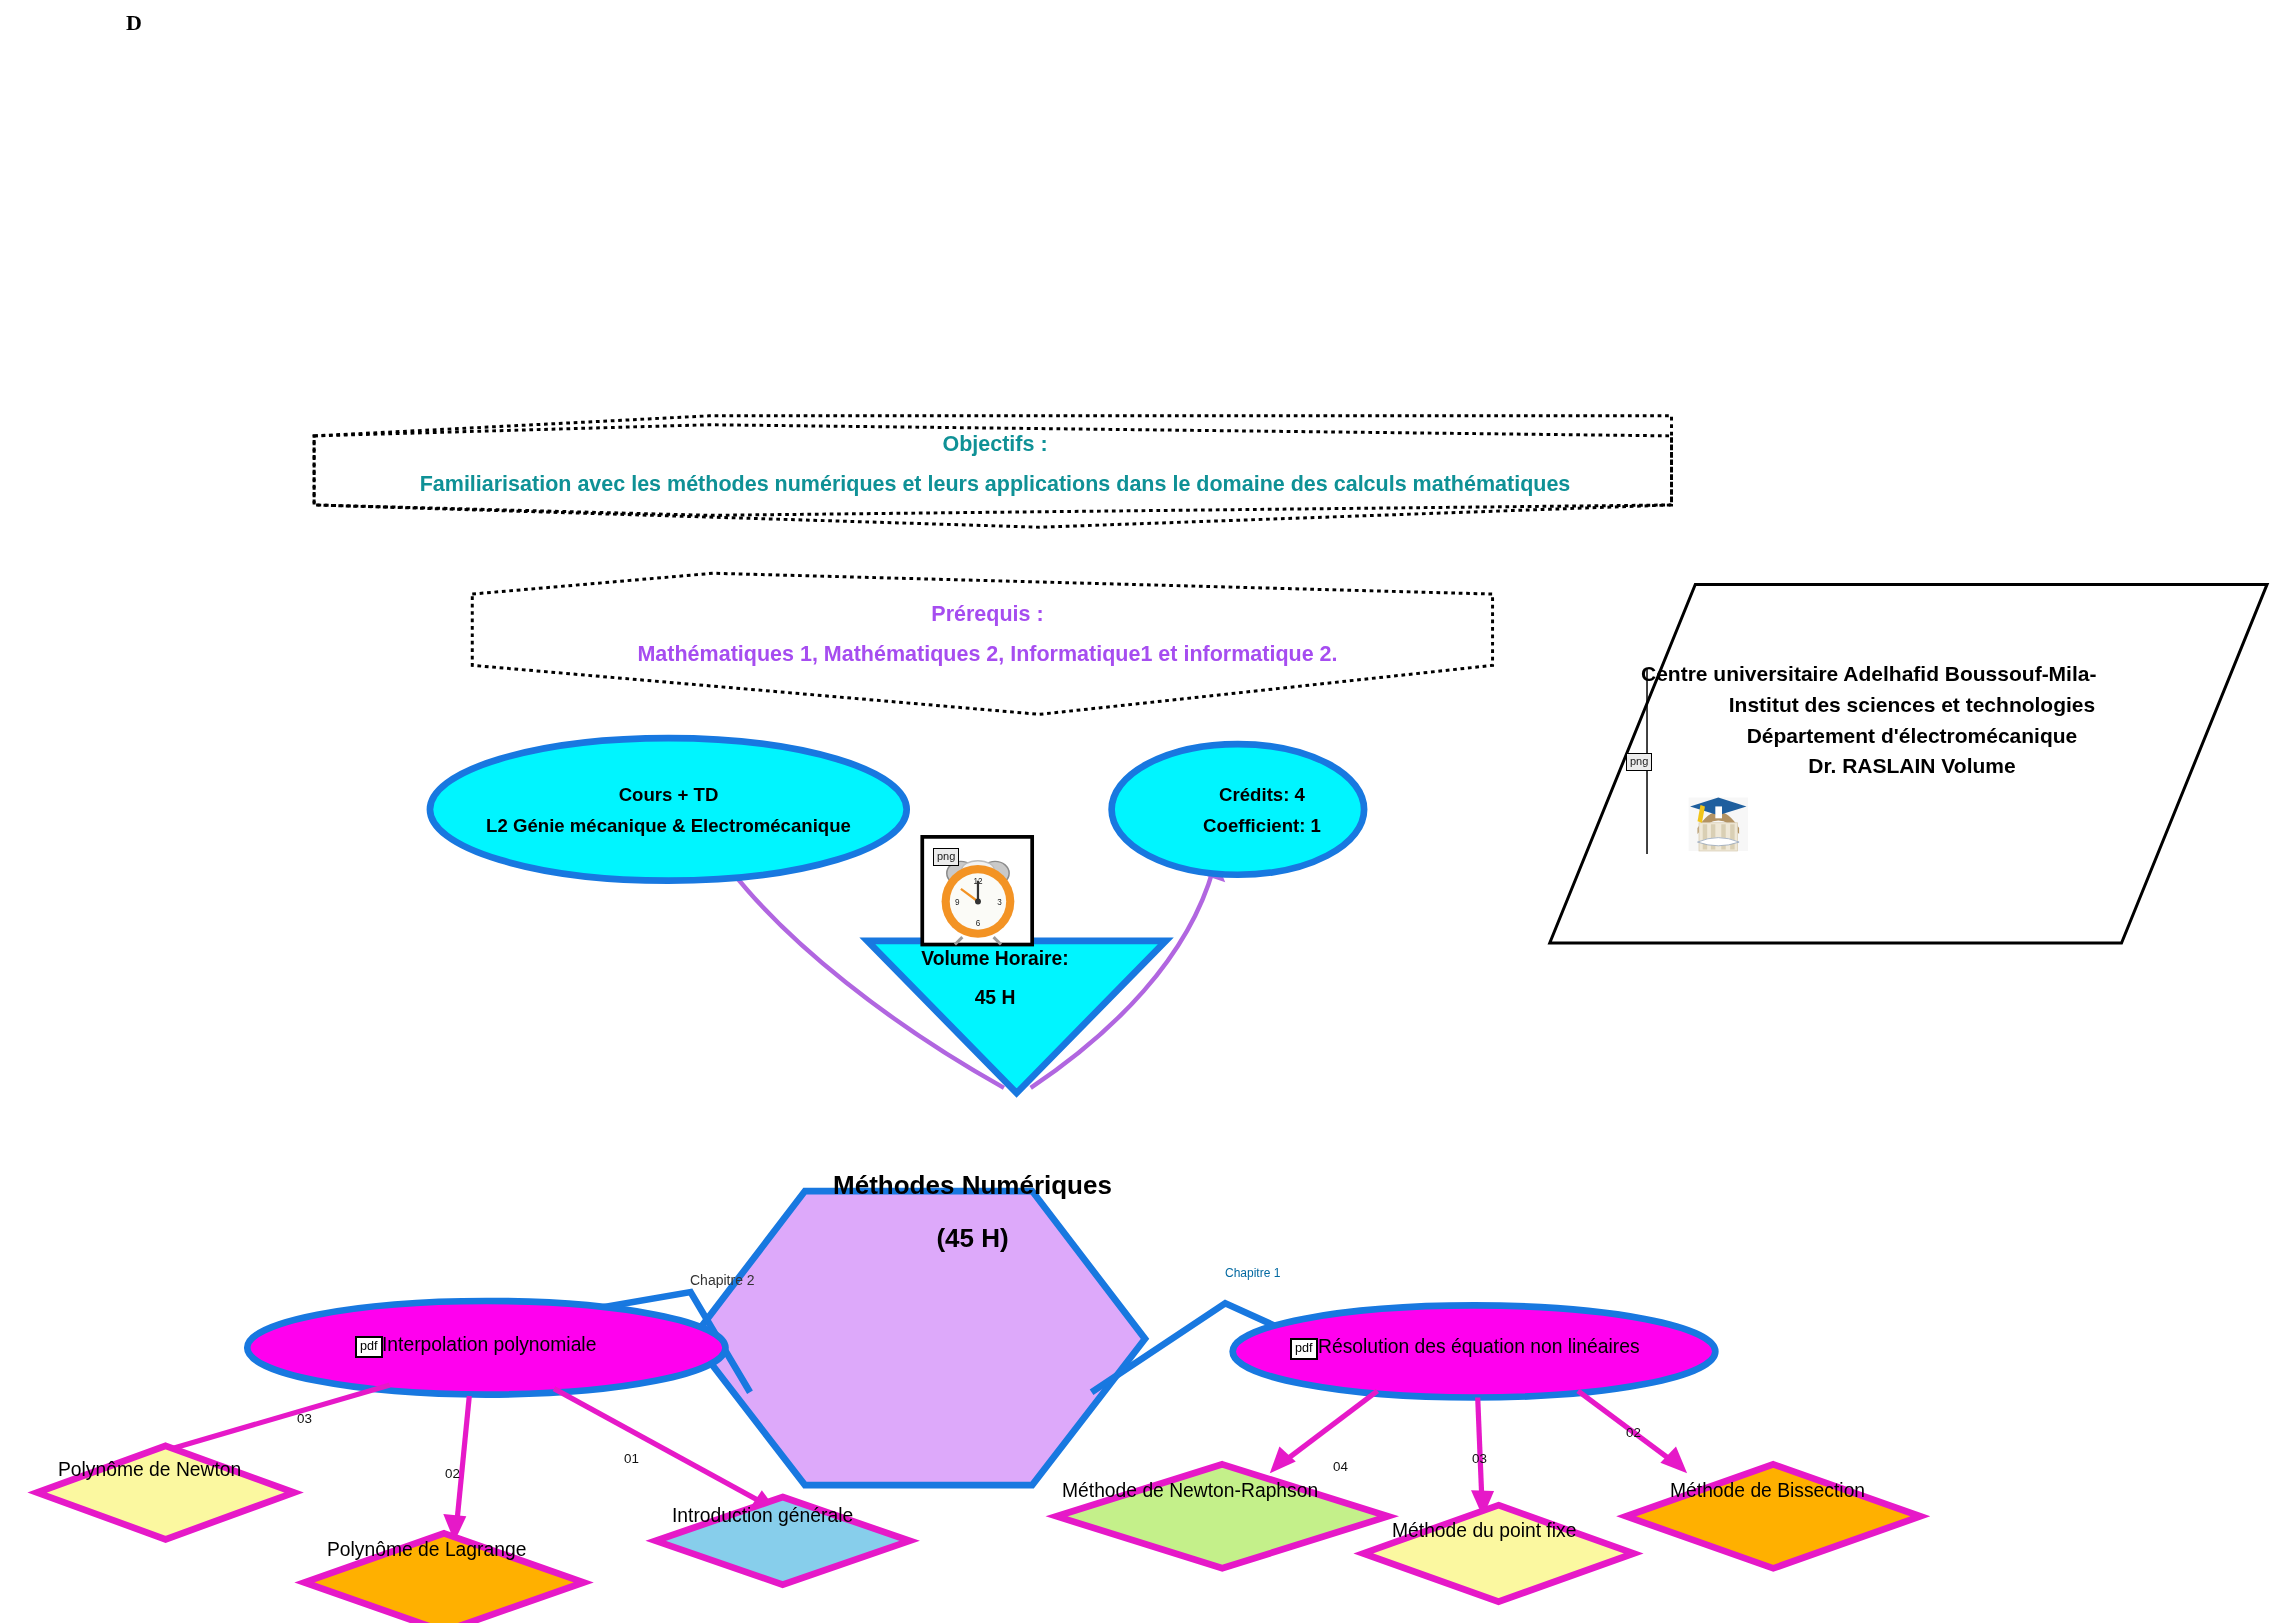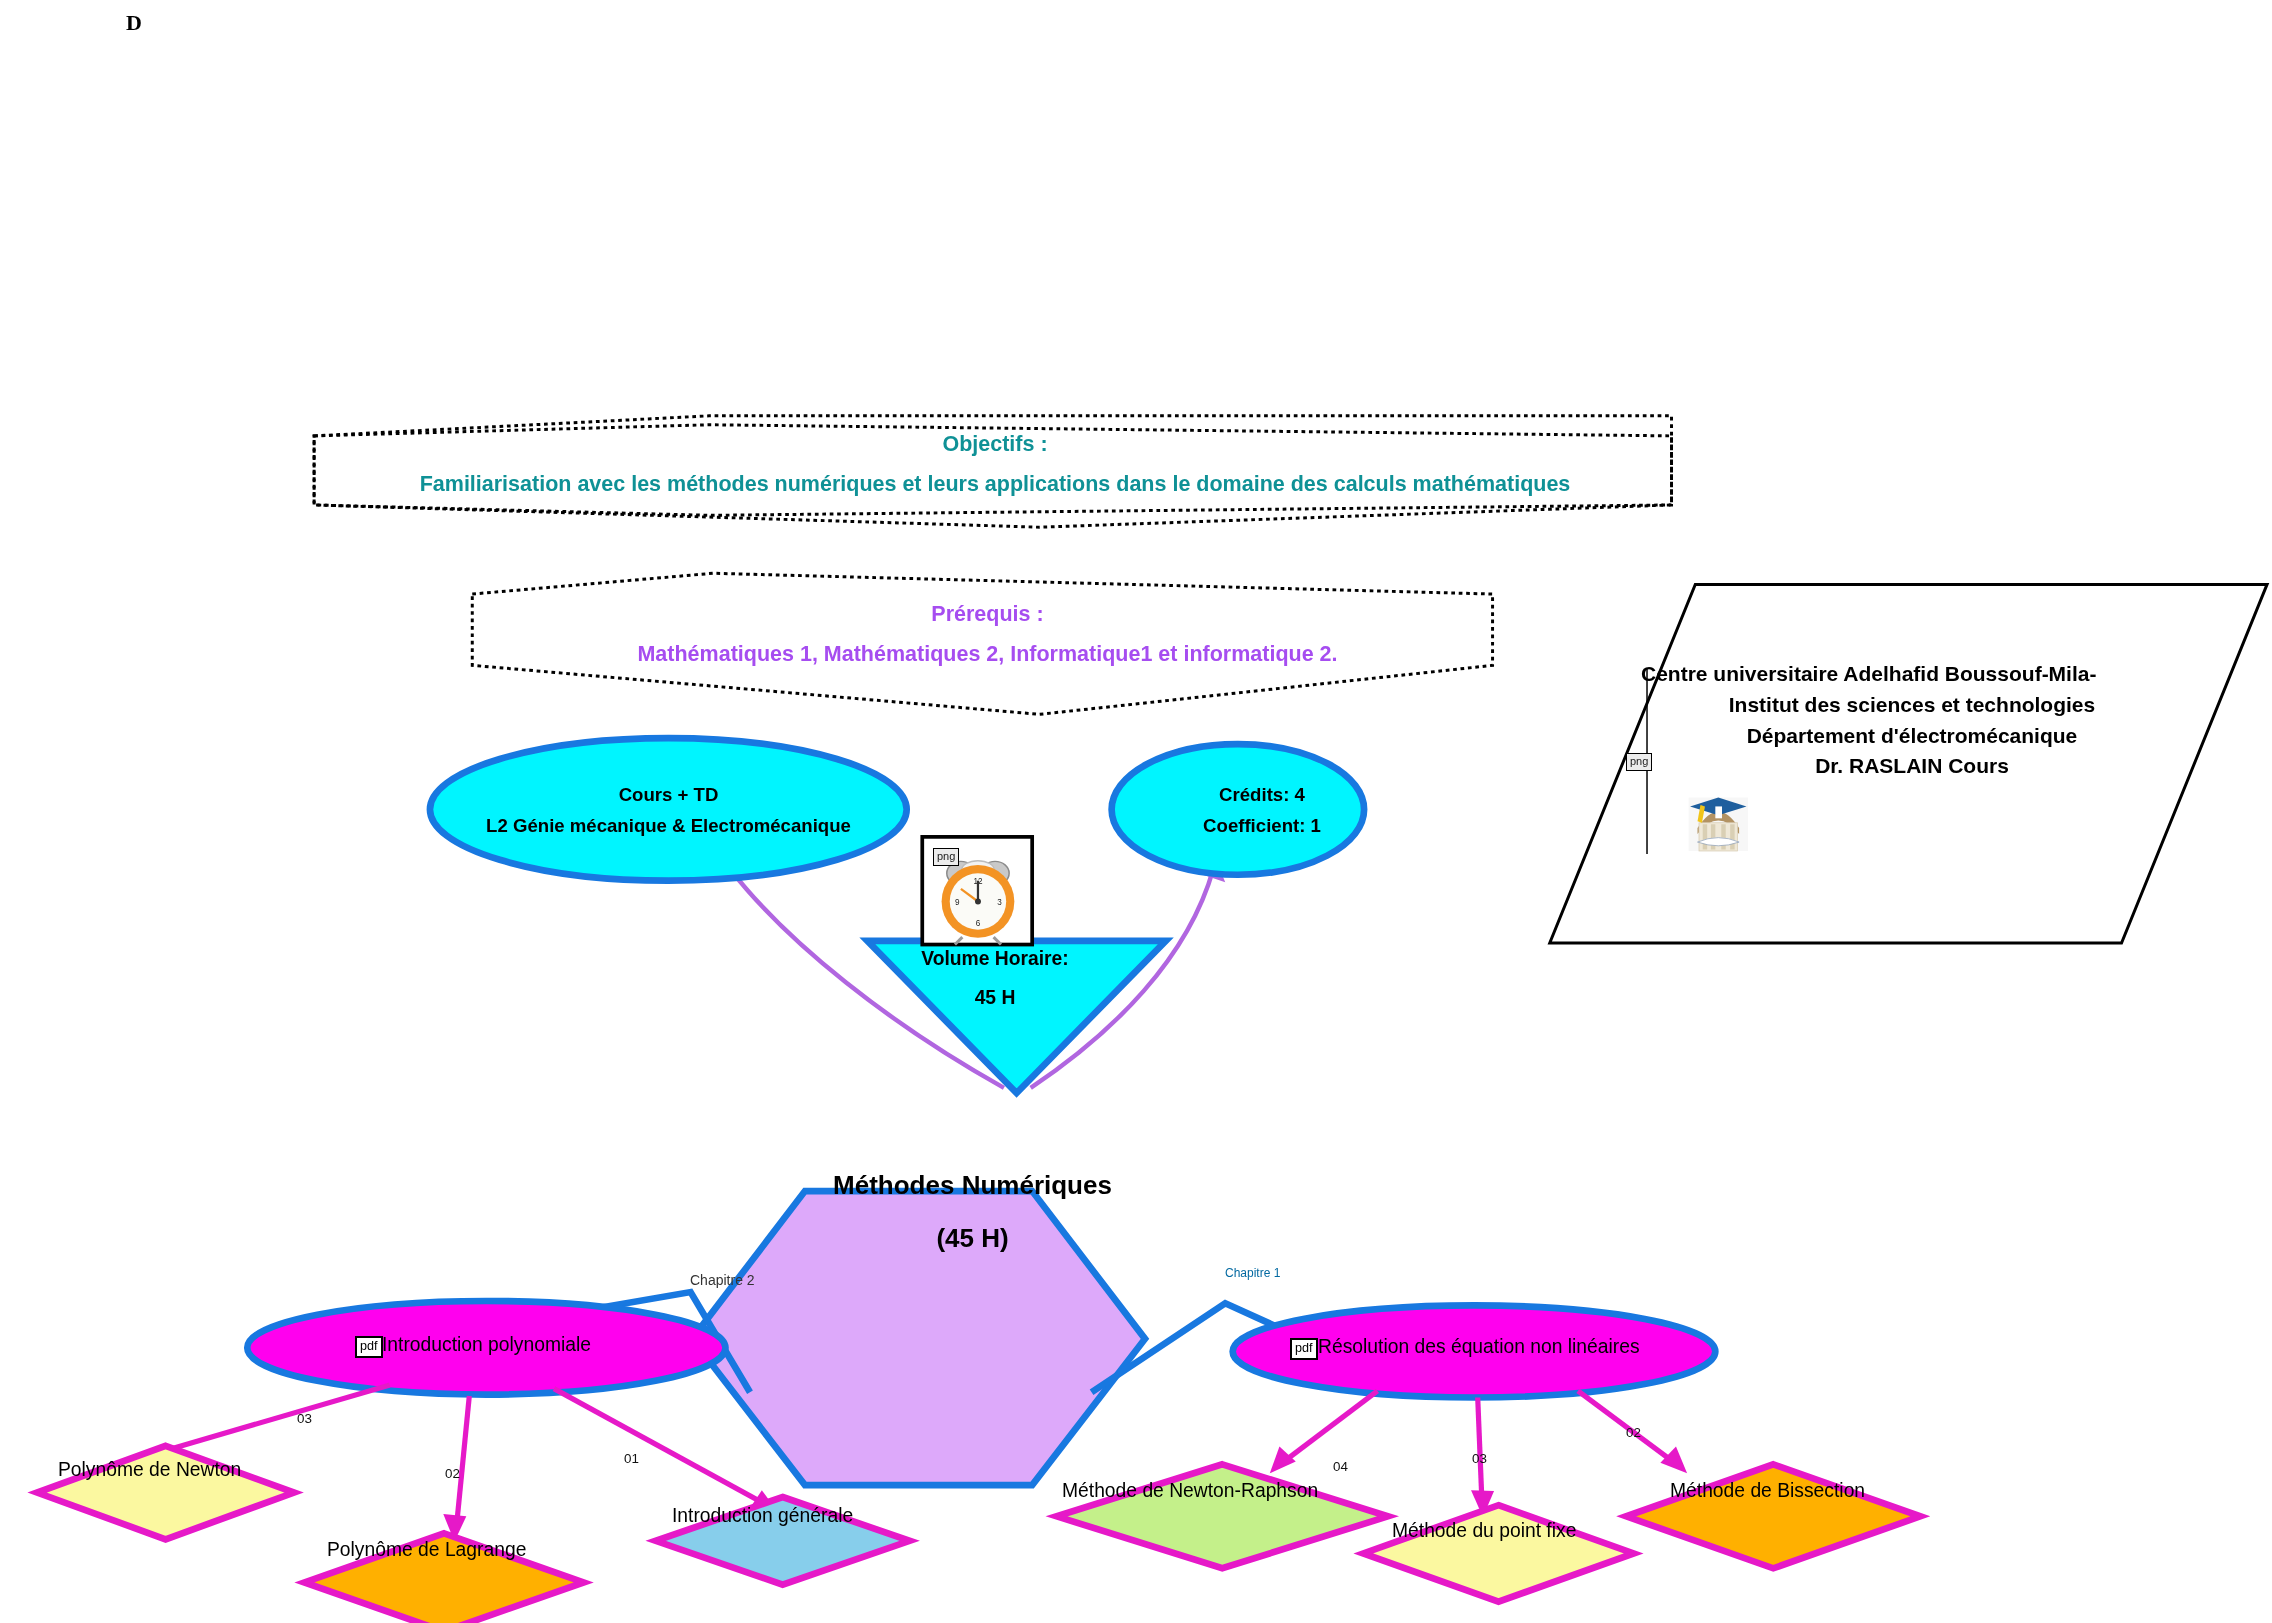--- a/index.html
+++ b/index.html
@@ -176,7 +176,7 @@
     <span>Centre universitaire  Adelhafid Boussouf-Mila-</span>
     <span>Institut des sciences et technologies</span>
     <span>Département d'électromécanique</span>
-    <span>Dr. RASLAIN Cours</span>
+    <span>Dr. RASLAIN Volume</span>
   </div>
   <div class="png-badge" style="left:1626px;top:753px;">png</div>
 

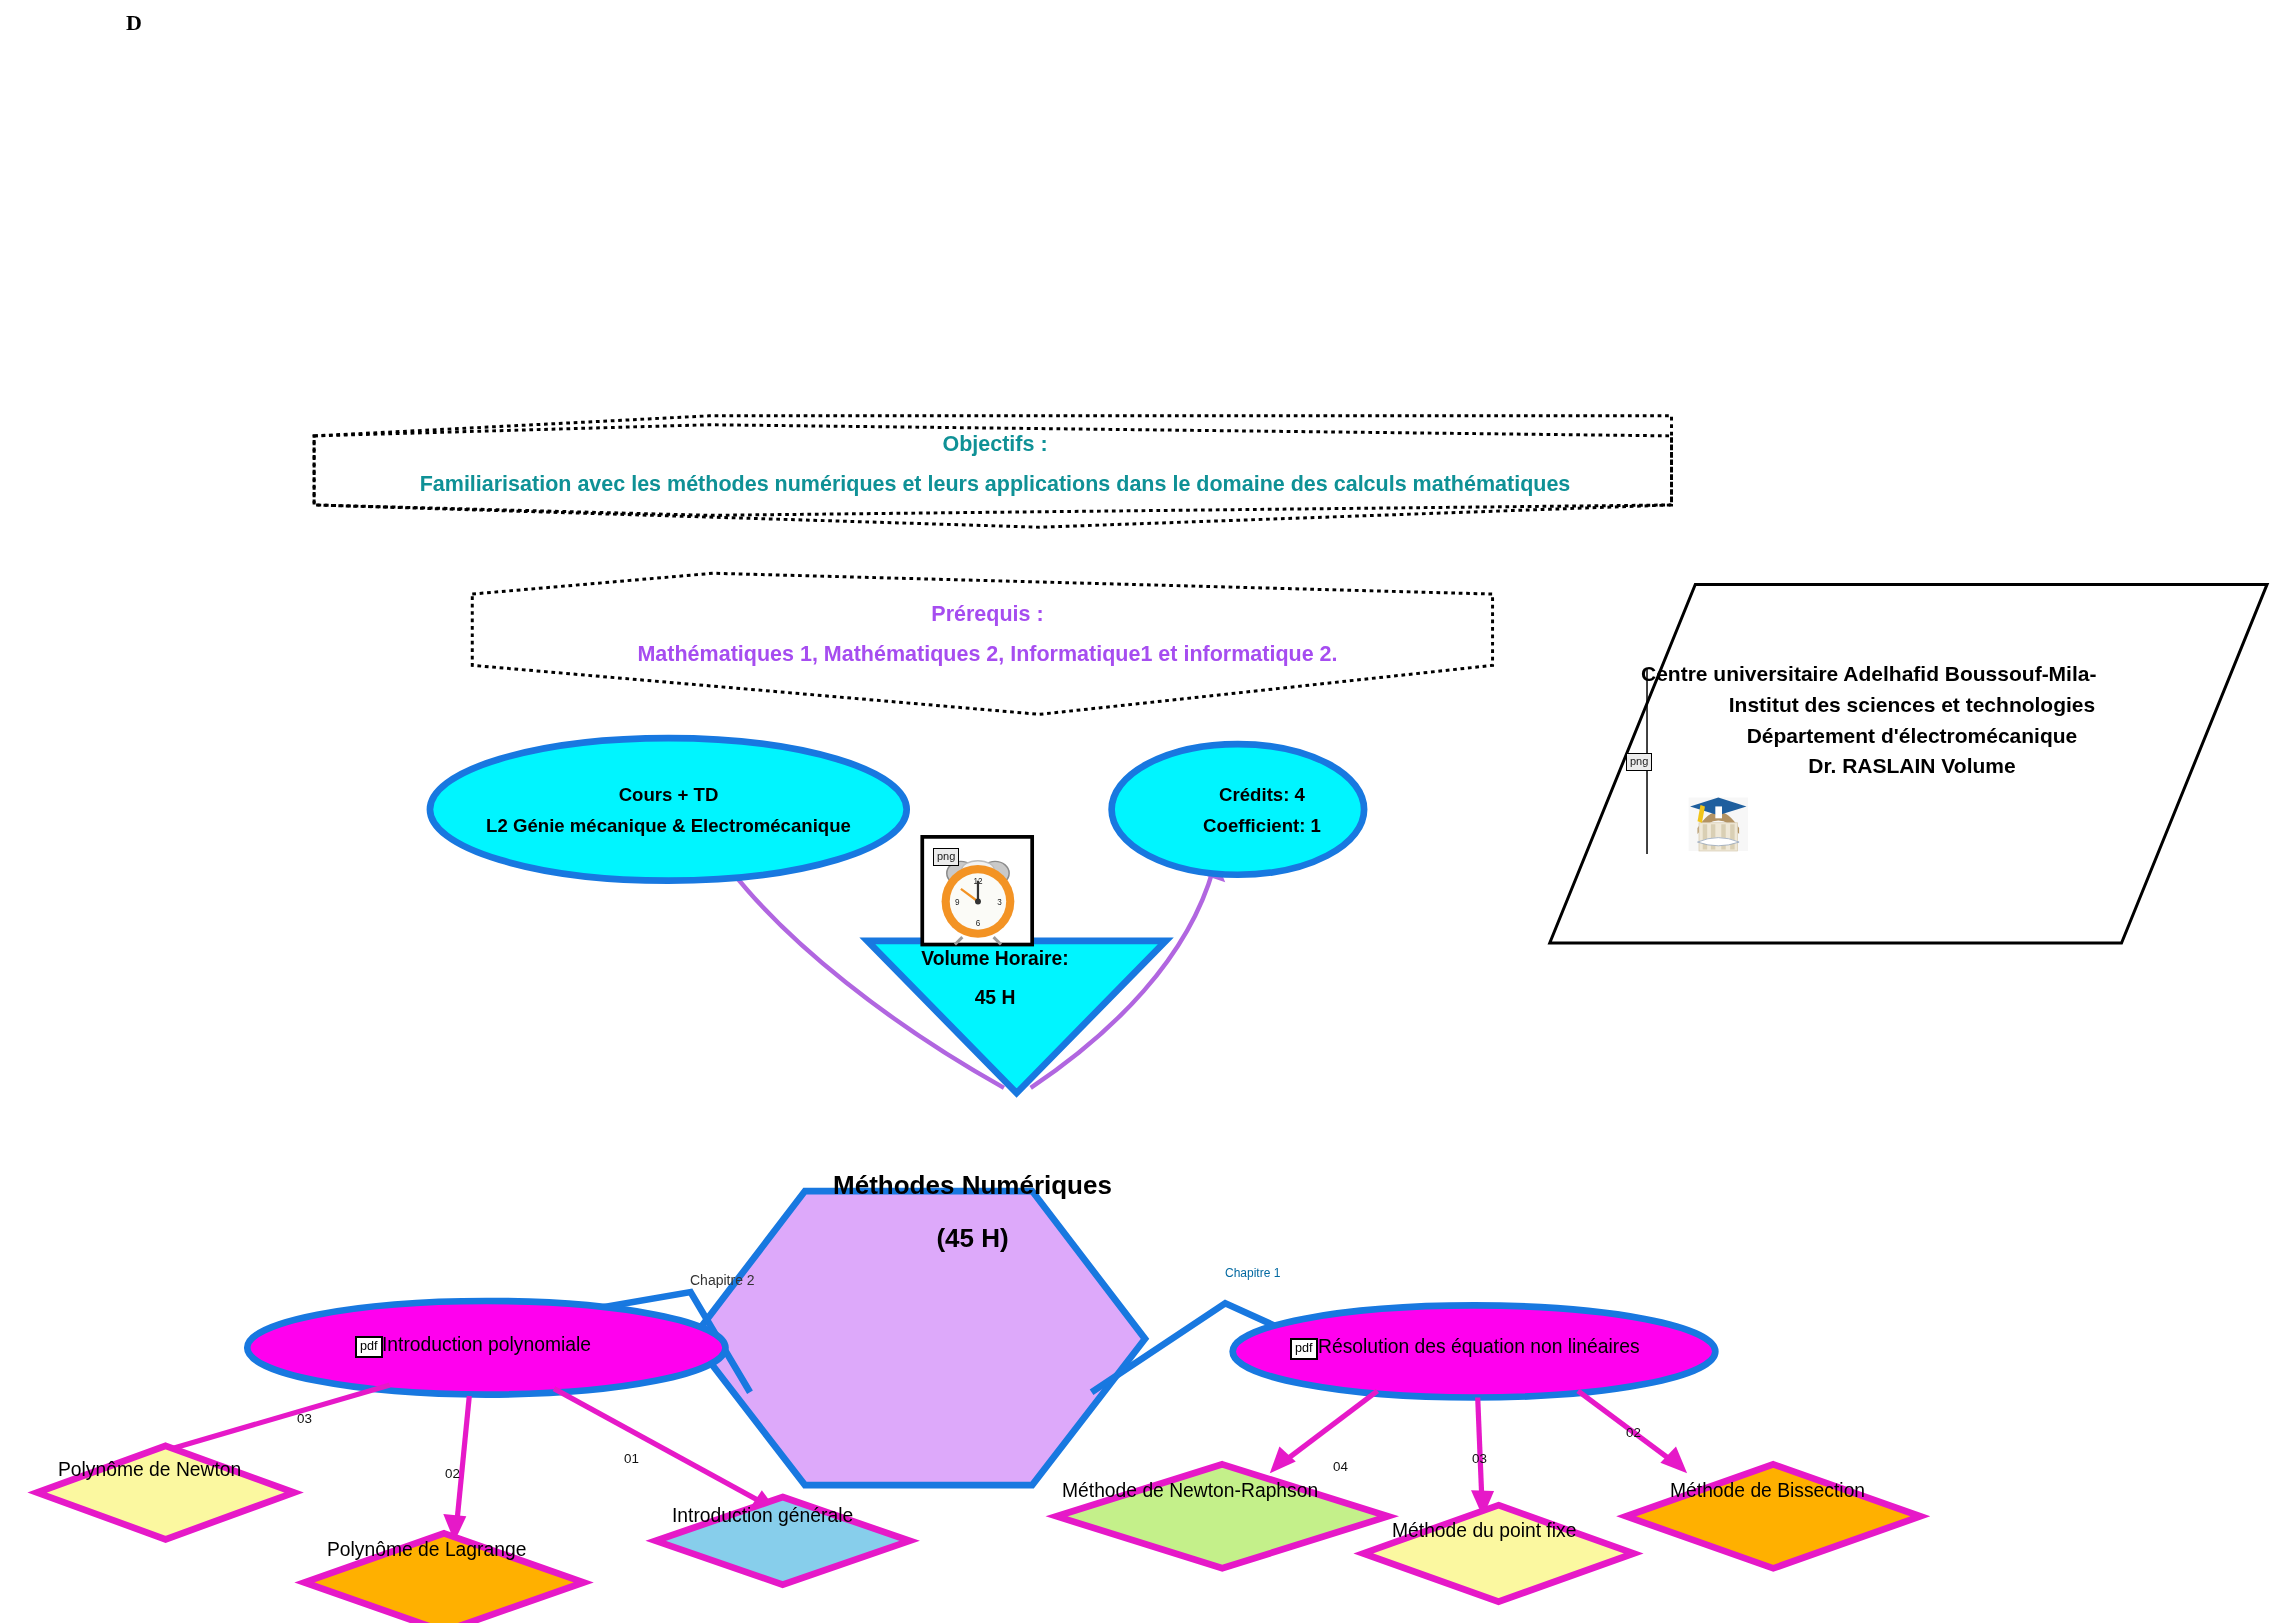--- a/index.html
+++ b/index.html
@@ -206,7 +206,7 @@
   <div id="chap1-label" class="lbl">Chapitre 1</div>
 
   <div class="pdf-badge" style="left:355px;top:1336px;">pdf</div>
-  <div class="branch-label" id="interp-label">Introduction polynomiale</div>
+  <div class="branch-label" id="interp-label">Interpolation polynomiale</div>
 
   <div class="pdf-badge" style="left:1290px;top:1338px;">pdf</div>
   <div class="branch-label" id="resol-label">Résolution des équation non linéaires</div>

